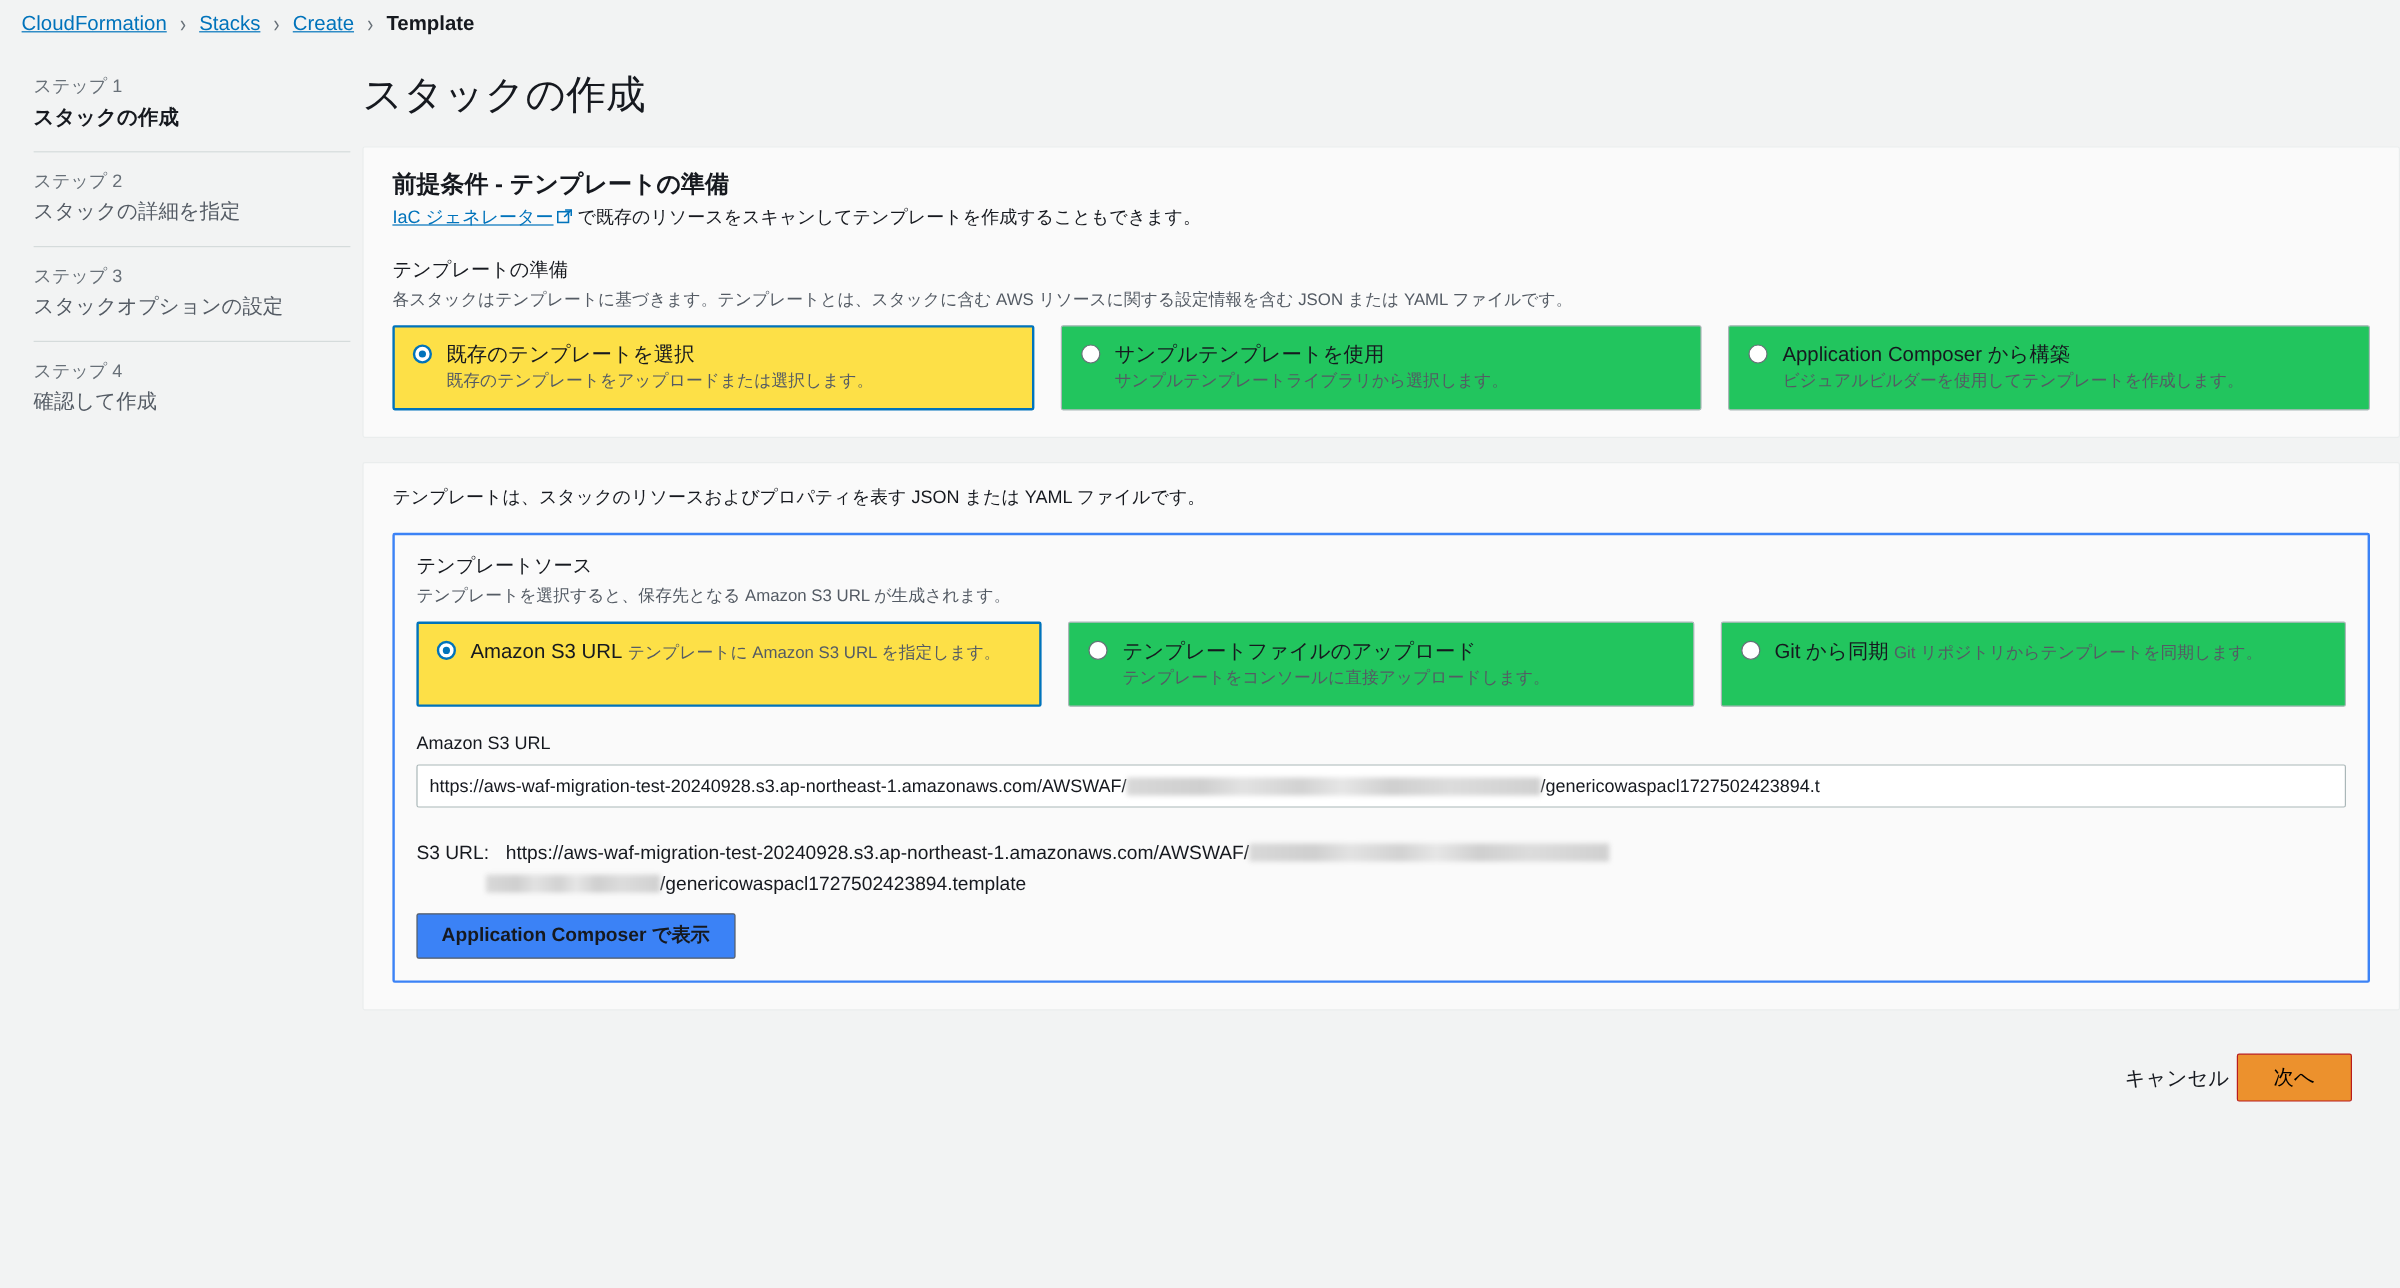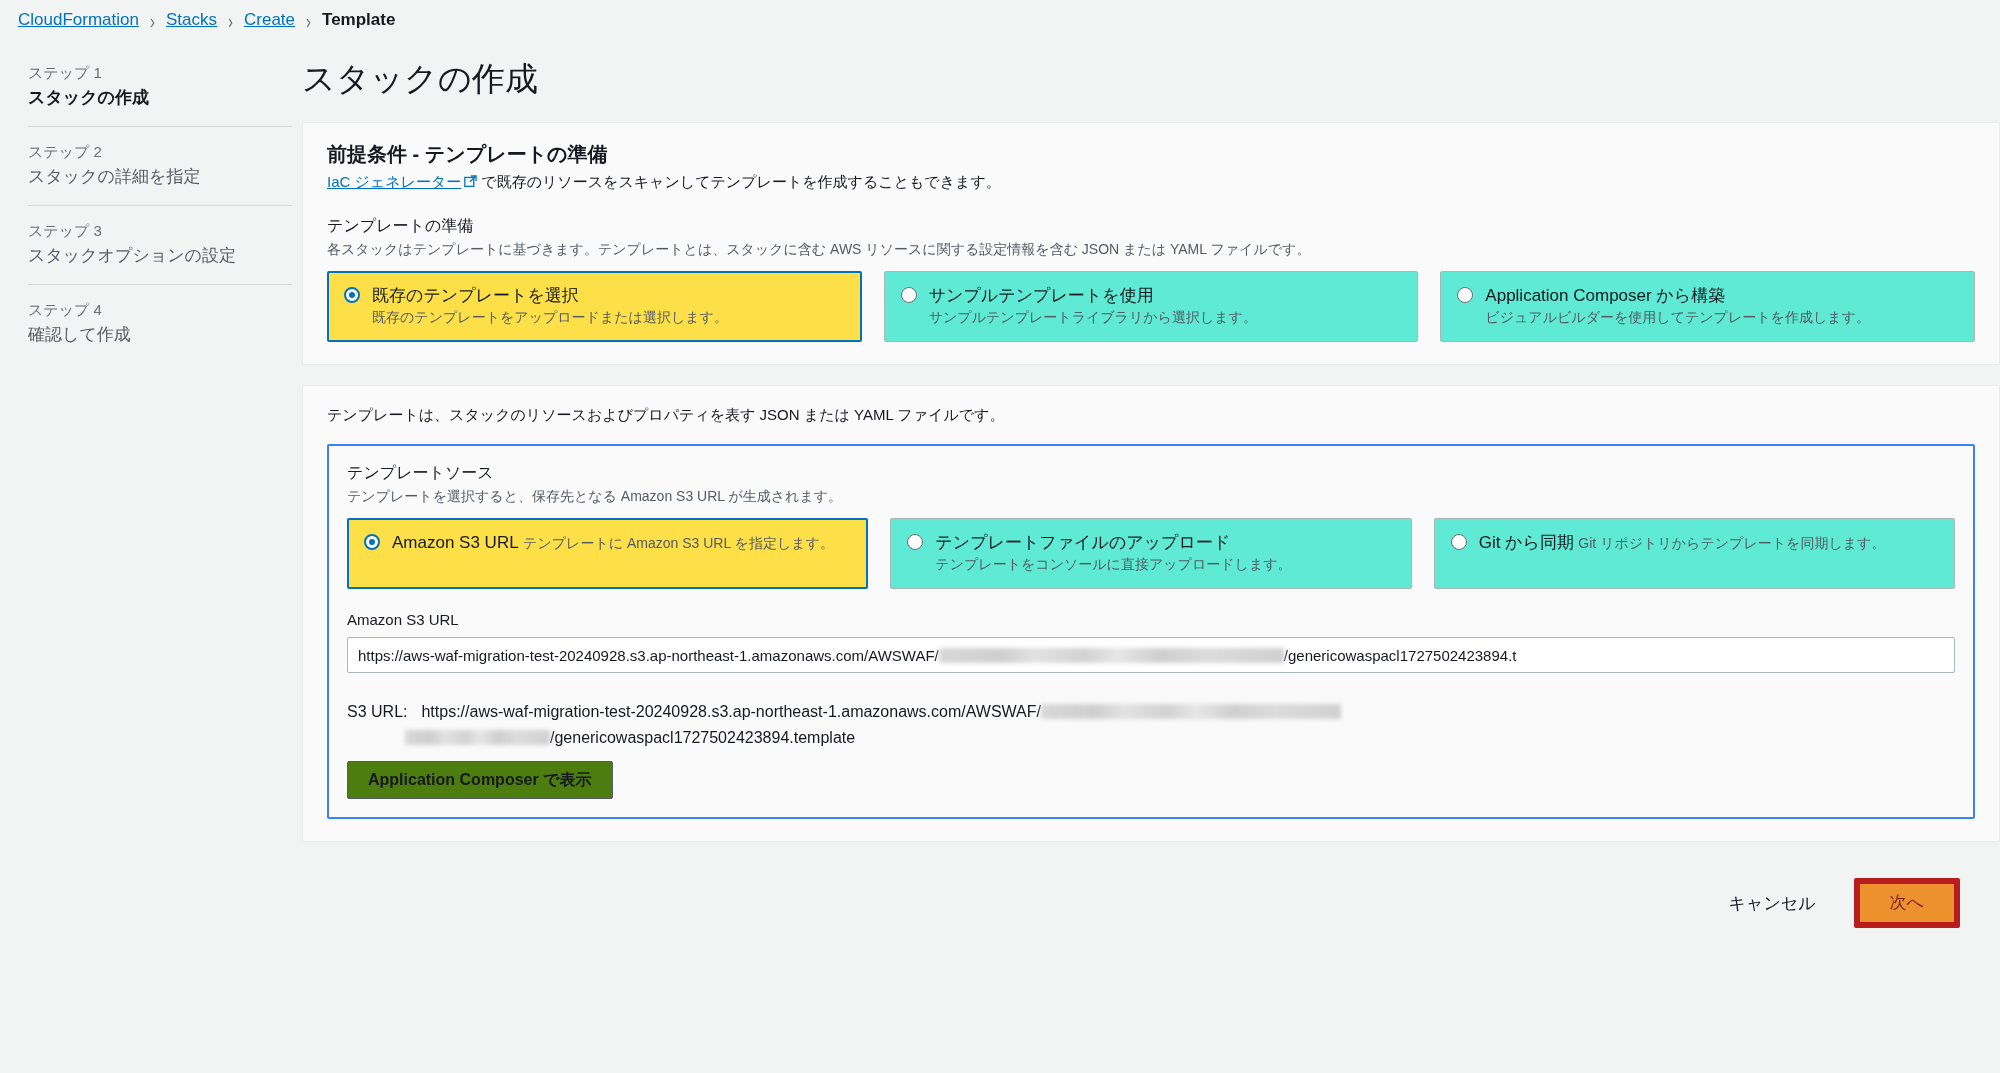--- a/index.html
+++ b/index.html
@@ -154,7 +154,7 @@
     flex: 1 1 0;
     border: 1px solid #aab7b8;
     border-radius: 2px;
-    background: #5eead4;
+    background: #22c55e;
     padding: 12px 16px 14px 16px;
     cursor: pointer;
     min-height: 62px;

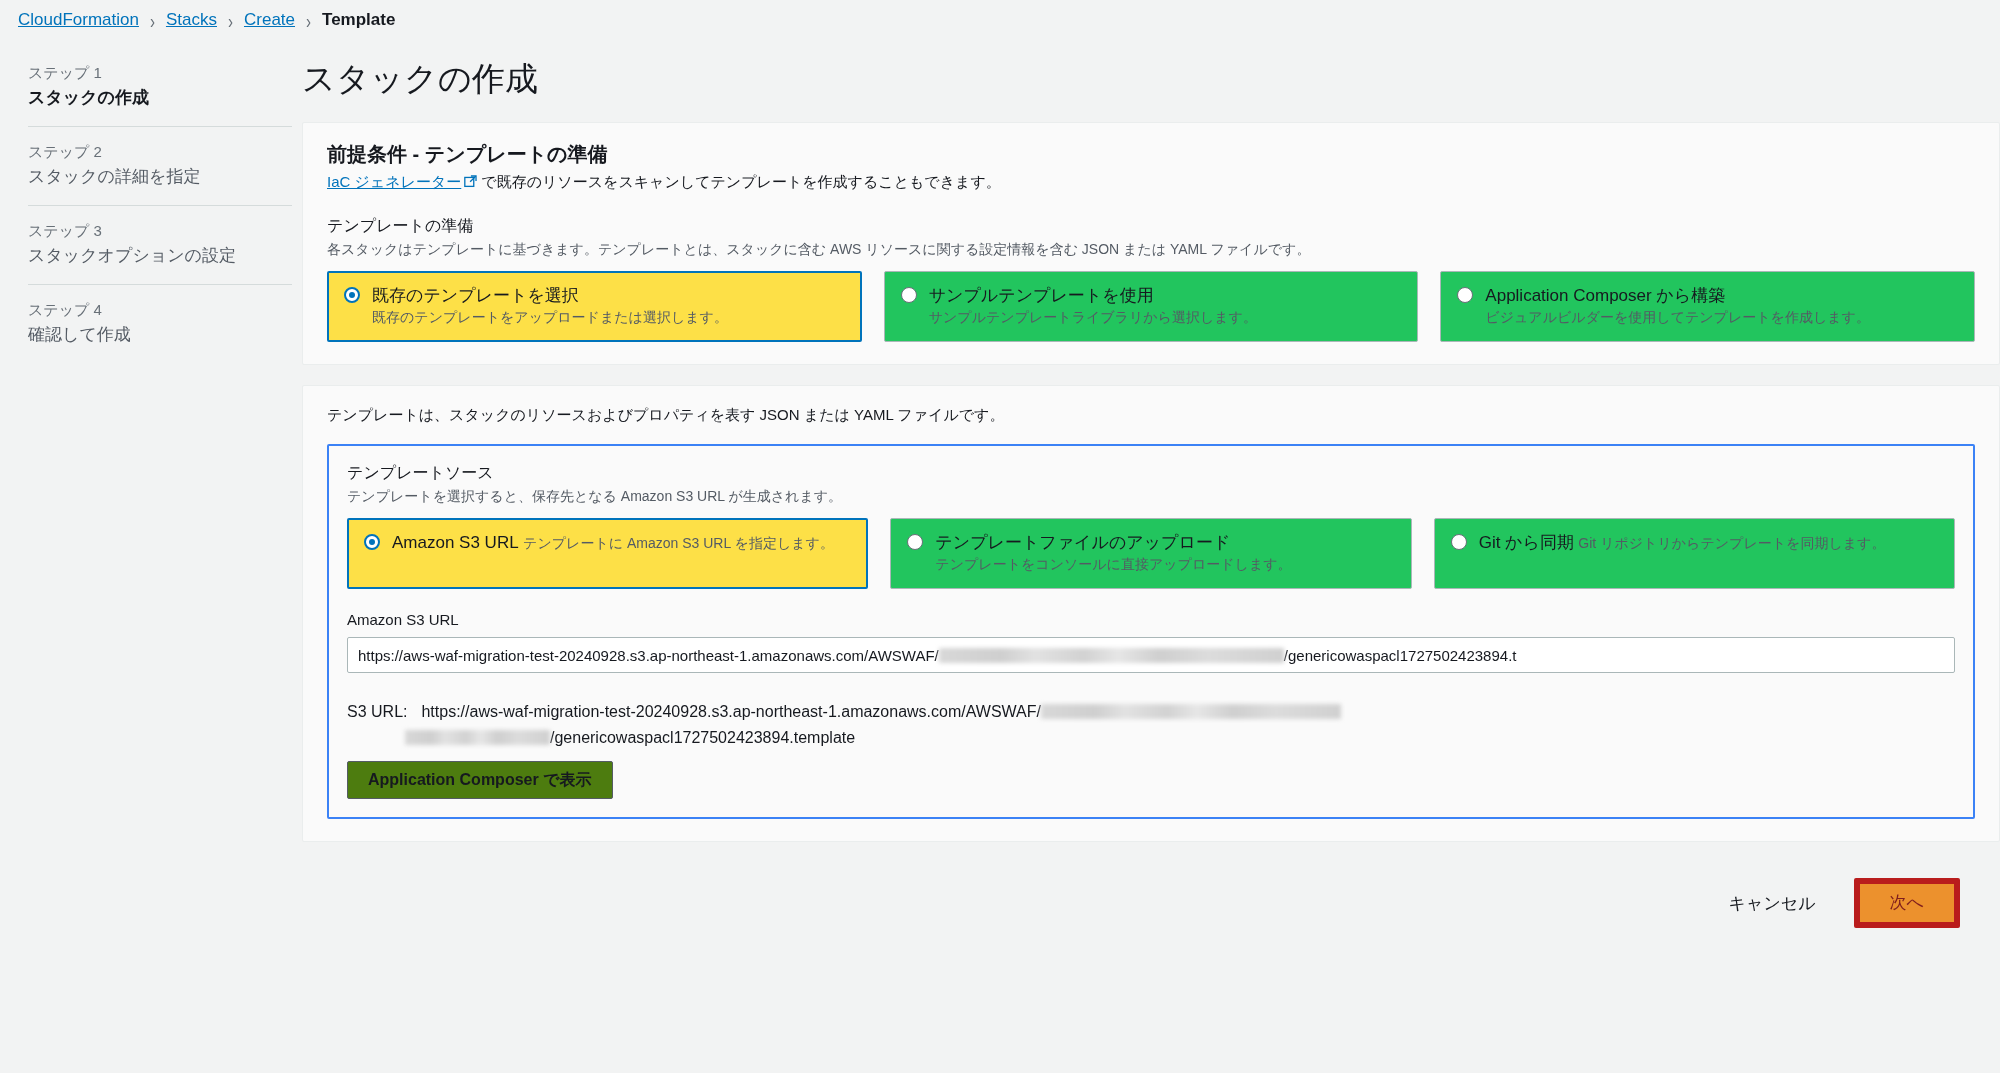--- a/index.html
+++ b/index.html
@@ -267,7 +267,7 @@
     margin-top: 10px;
     border: 1px solid #545b64;
     border-radius: 2px;
-    background: #4d7c0f;
+    background: #3b82f6;
     color: #16191f;
     font-size: 16px;
     font-weight: 700;

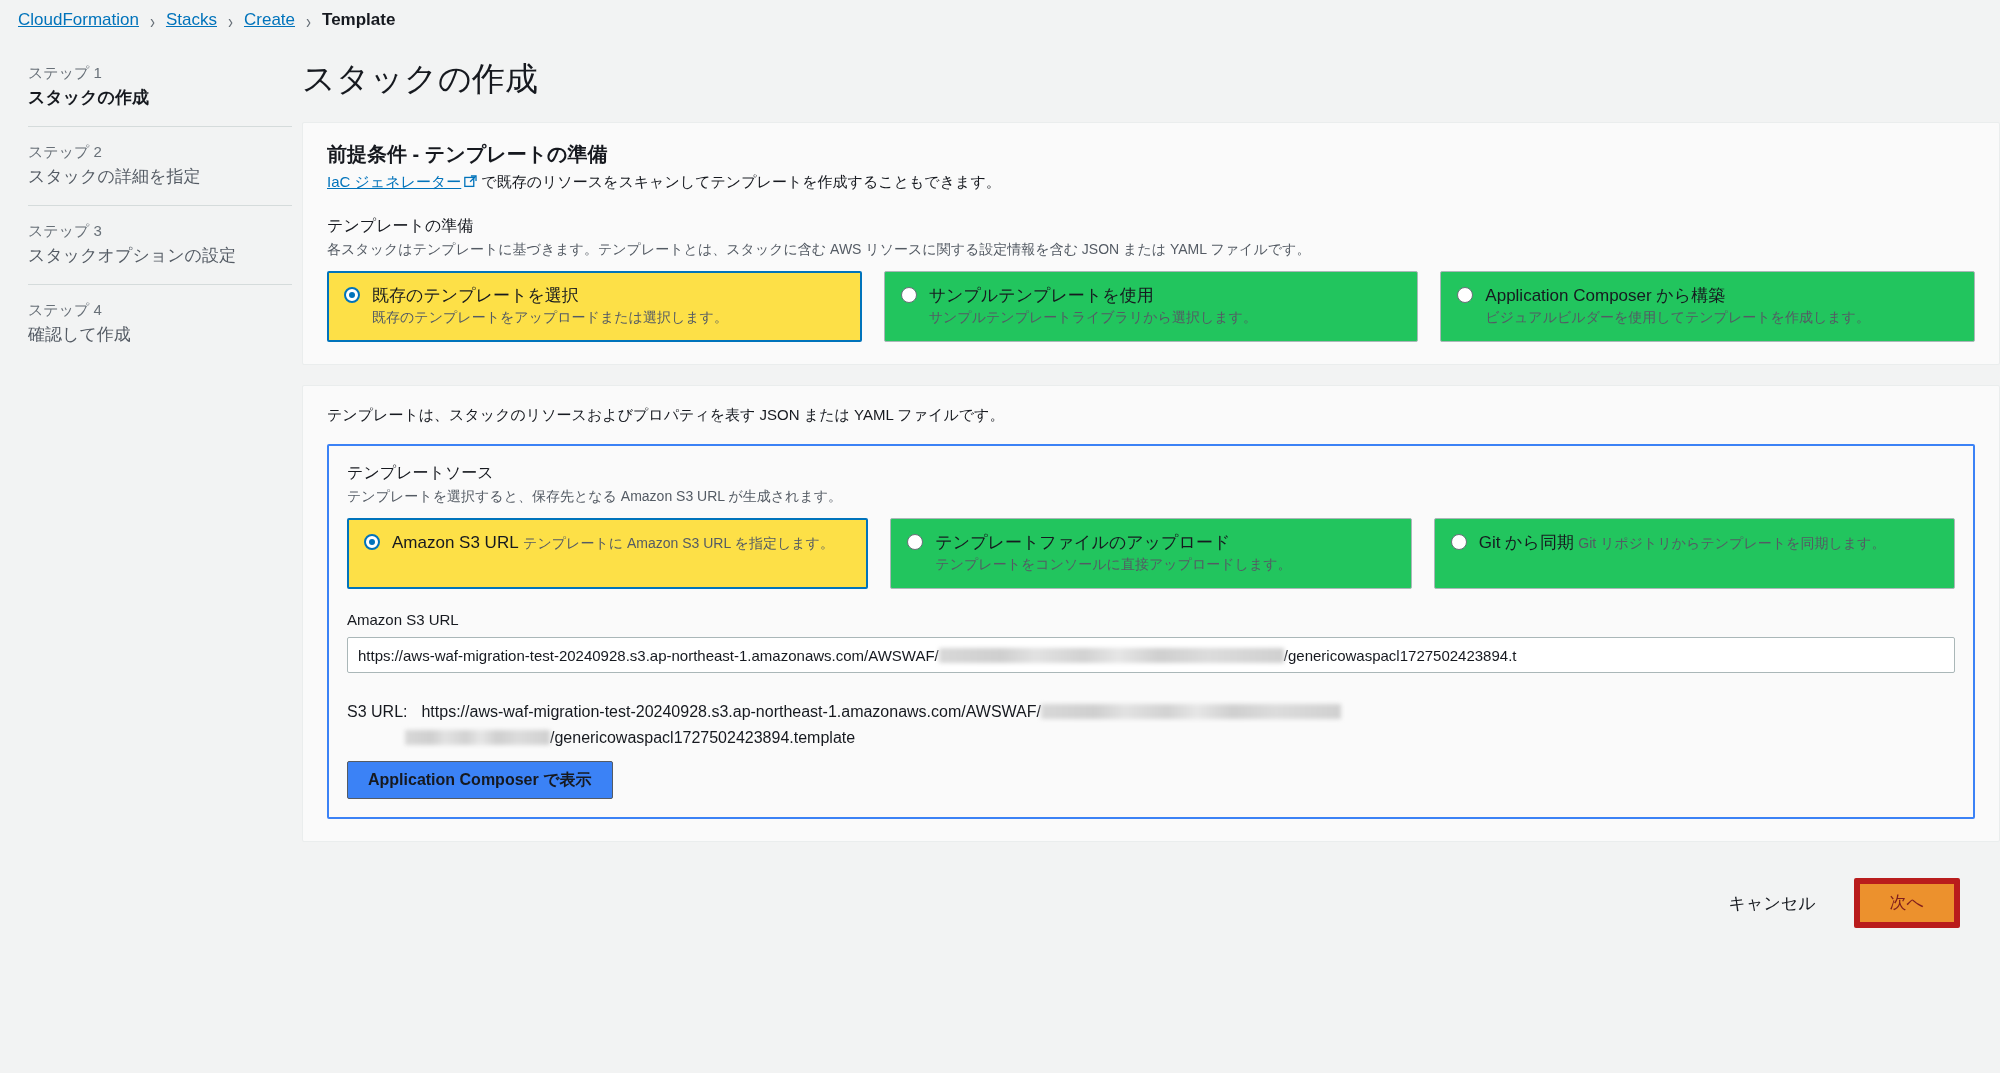--- a/index.html
+++ b/index.html
@@ -295,15 +295,14 @@
   }
   .primary-btn {
     background: #ec912d;
-    border: 6px solid #b91c1c;
-    border-radius: 2px;
-    color: #7f1d1d;
+    border: 1px solid #b91c1c;
+    border-radius: 2px;
+    color: #000000;
     font-size: 17px;
     font-family: "Liberation Sans", "DejaVu Sans", sans-serif;
     line-height: 20px;
     padding: 9px 30px;
     cursor: pointer;
-    margin-left: 32px;
   }
 </style>
 </head>

